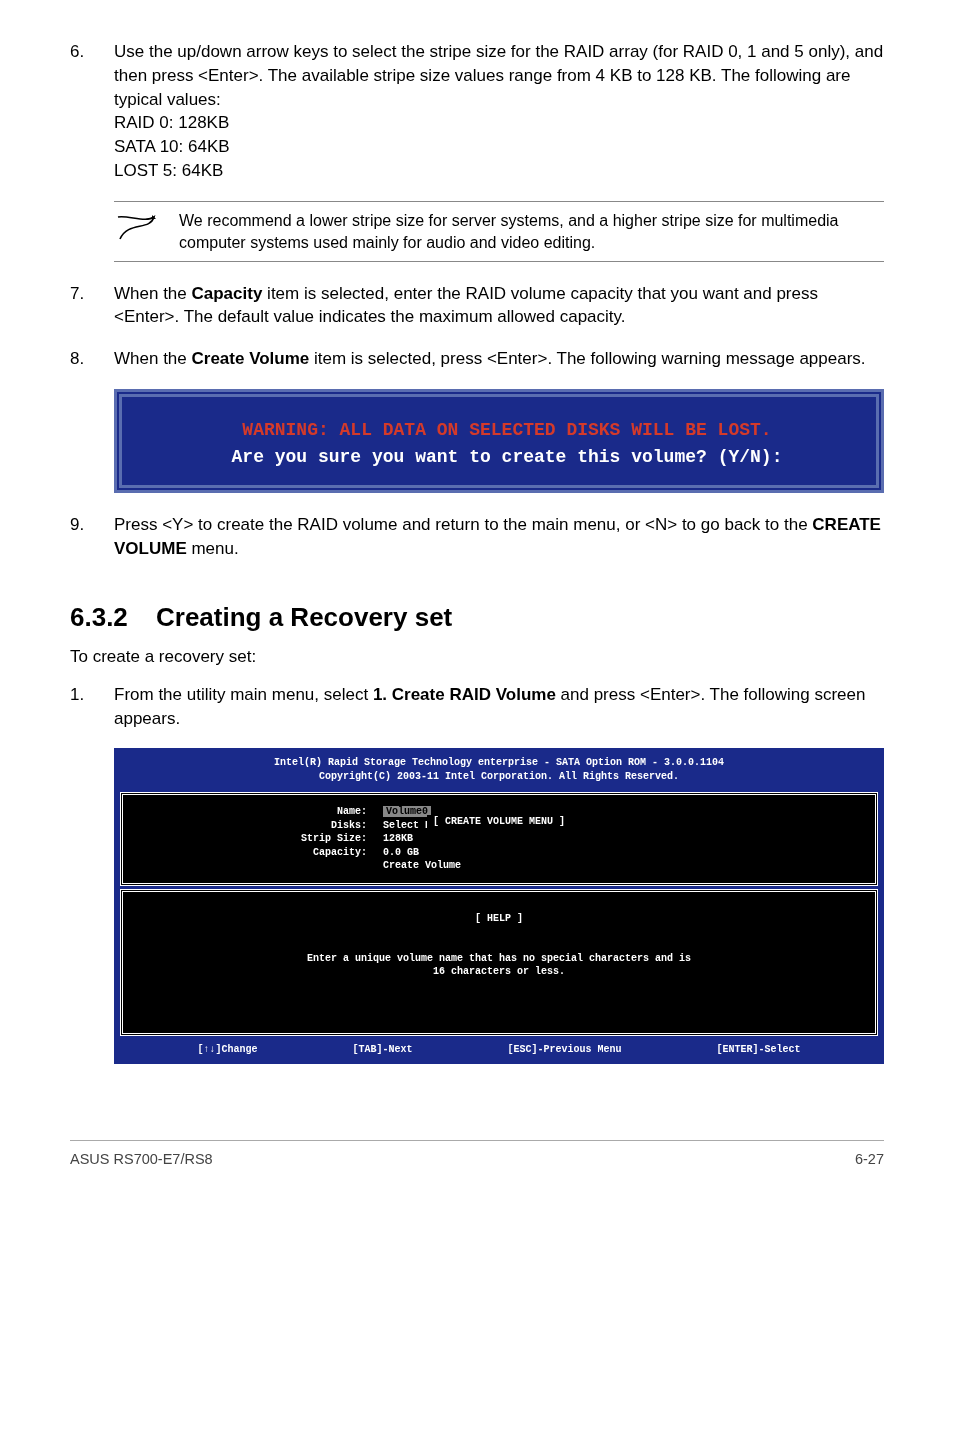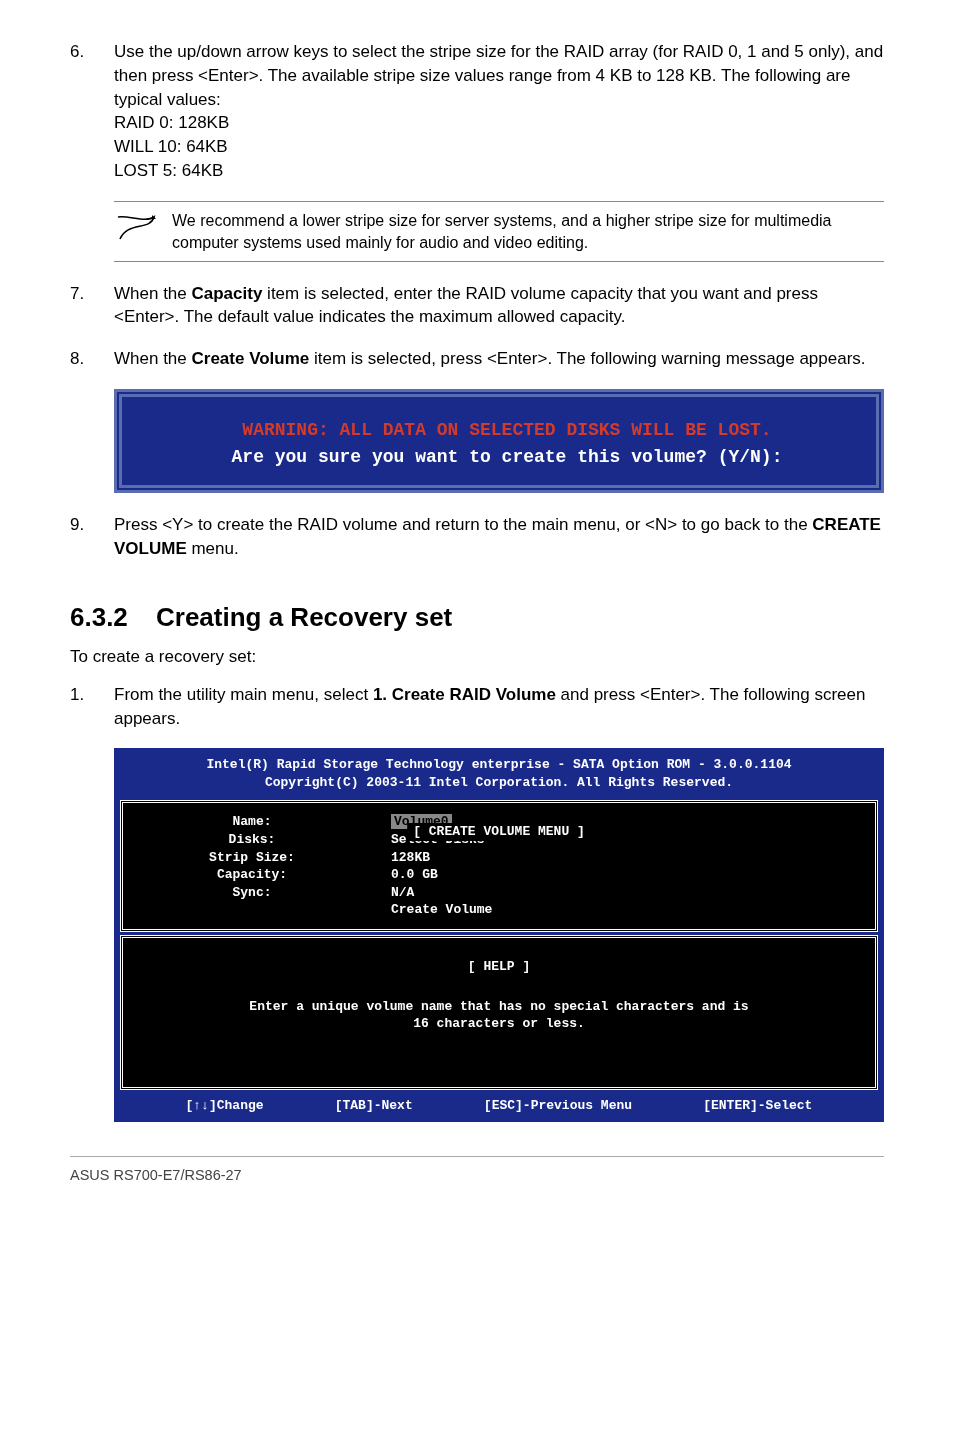--- a/index.html
+++ b/index.html
@@ -164,7 +164,7 @@
       <div class="body">
         <span>Use the up/down arrow keys to select the stripe size for the RAID array (for RAID 0, 1 and 5 only), and then press &lt;Enter&gt;. The available stripe size values range from 4 KB to 128 KB. The following are typical values:</span><br>
         <span>RAID 0: 128KB</span><br>
-        <span>WILL 10: 64KB</span><br>
+        <span>SATA 10: 64KB</span><br>
         <span>LOST 5: 64KB</span>
       </div>
     </li>

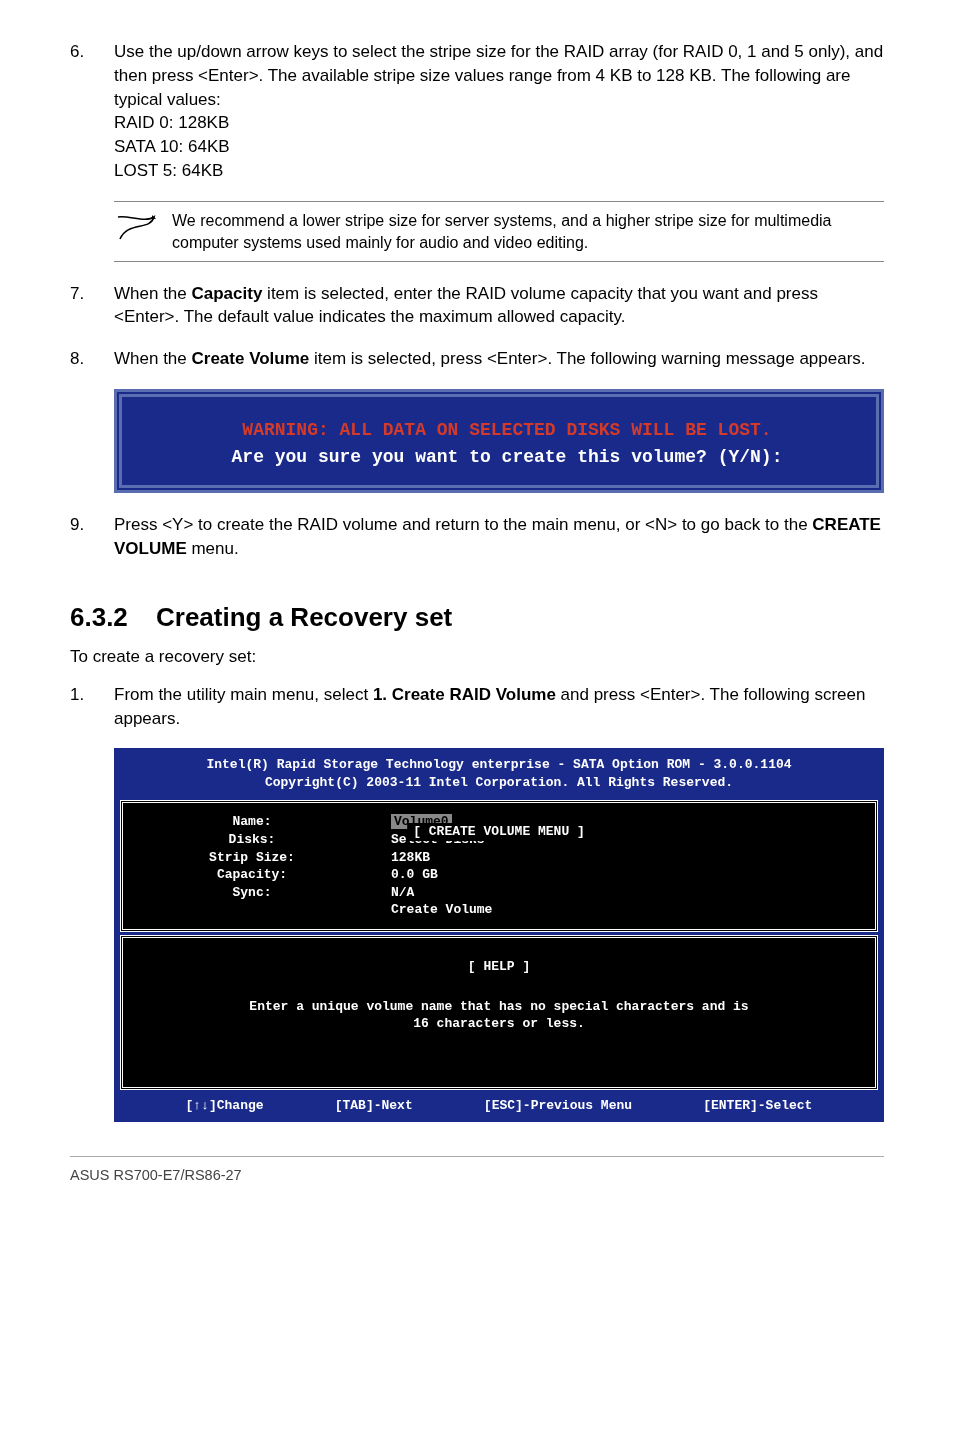--- a/index.html
+++ b/index.html
@@ -42,7 +42,7 @@
   .note-row {
     display: flex;
     align-items: flex-start;
-    gap: 14px;
+    gap: 21px;
     padding: 2px 0 6px 0;
   }
   .note-icon {

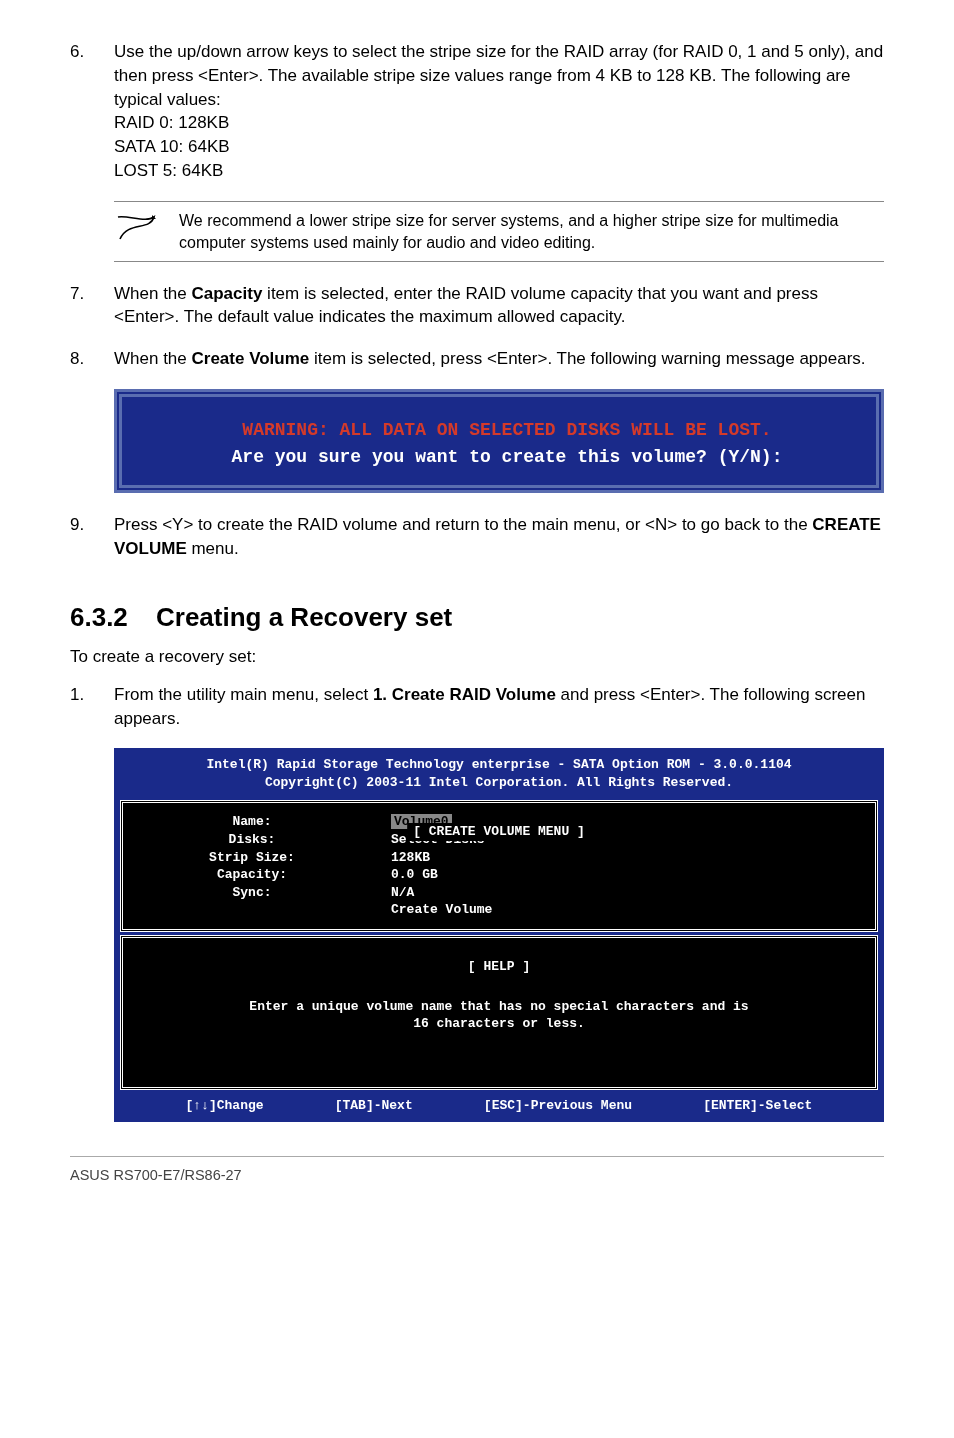--- a/index.html
+++ b/index.html
@@ -90,7 +90,7 @@
     background: #1a2a8a;
     color: #fff;
     font-family: "Courier New", monospace;
-    font-size: 13px;
+    font-size: 10px;
     font-weight: bold;
     padding: 6px;
     line-height: 1.35;

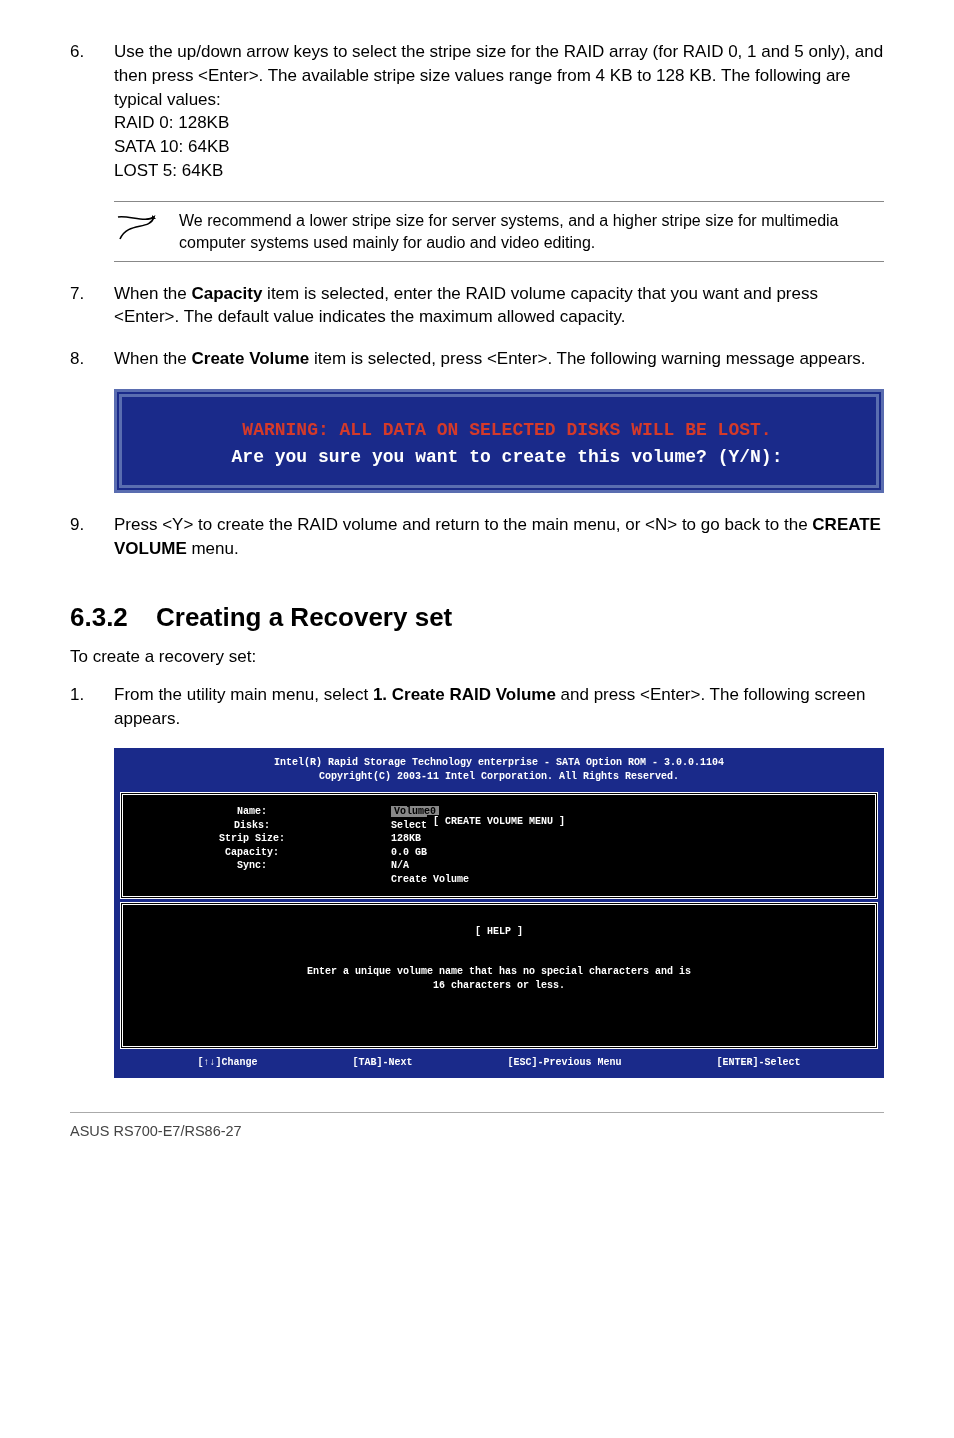--- a/index.html
+++ b/index.html
@@ -121,8 +121,8 @@
   }
   .kvrow .k {
     width: 230px;
-    text-align: center;
-    padding-right: 24px;
+    text-align: right;
+    padding-right: 16px;
   }
   .kvrow .v {
     flex: 1;

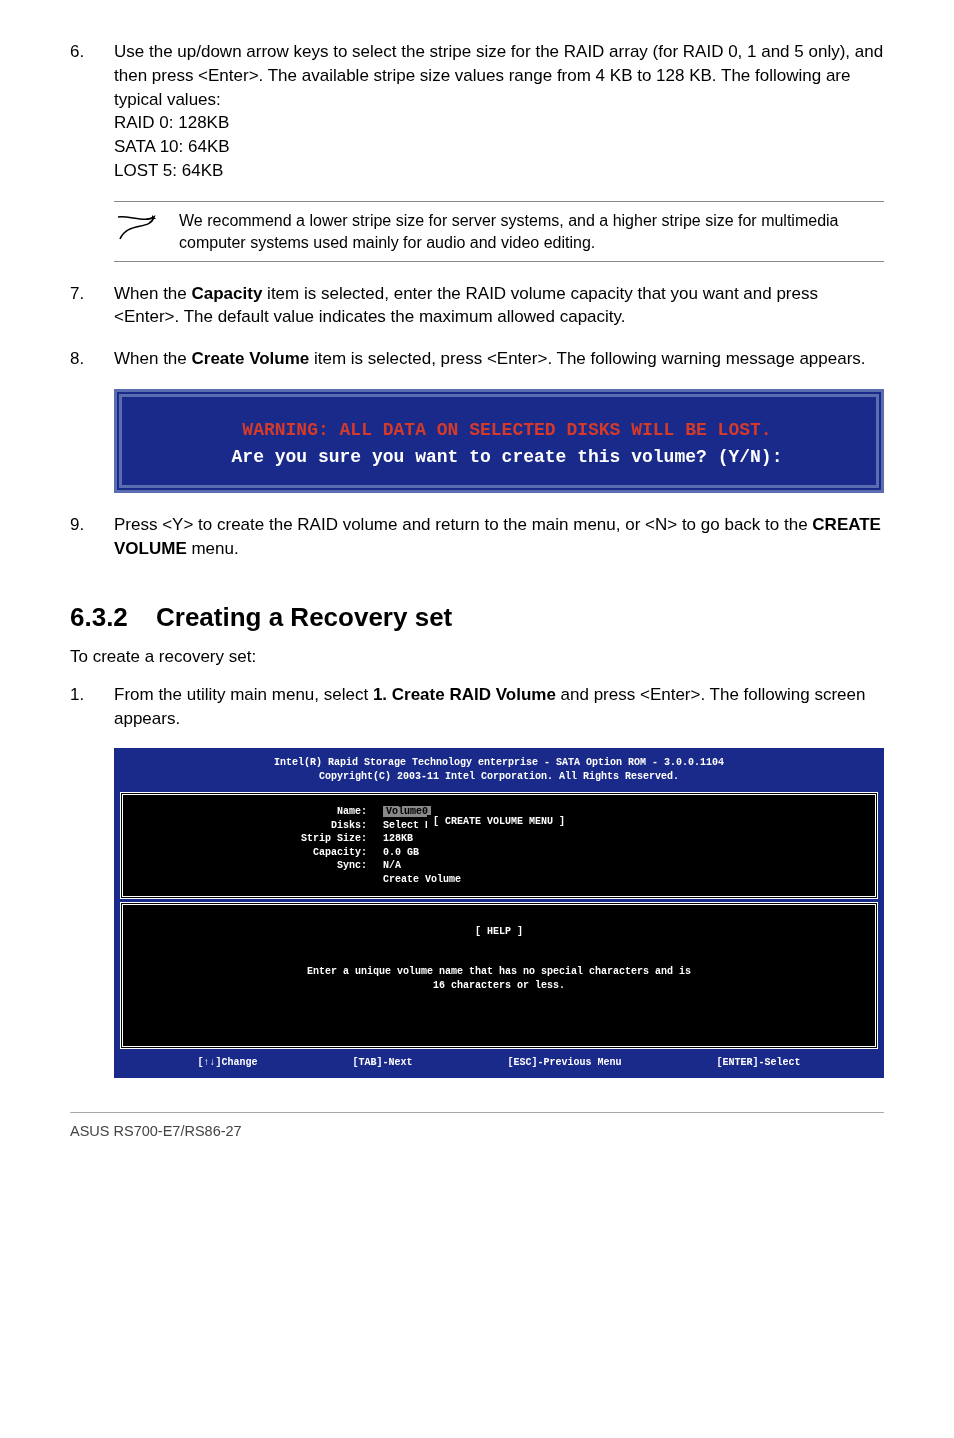--- a/index.html
+++ b/index.html
@@ -255,10 +255,6 @@
           <div class="v">0.0   GB</div>
         </div>
       <div class="kvrow">
-          <div class="k">Sync:</div>
-          <div class="v">N/A</div>
-        </div>
-      <div class="kvrow">
           <div class="k"></div>
           <div class="v">Create Volume</div>
         </div>

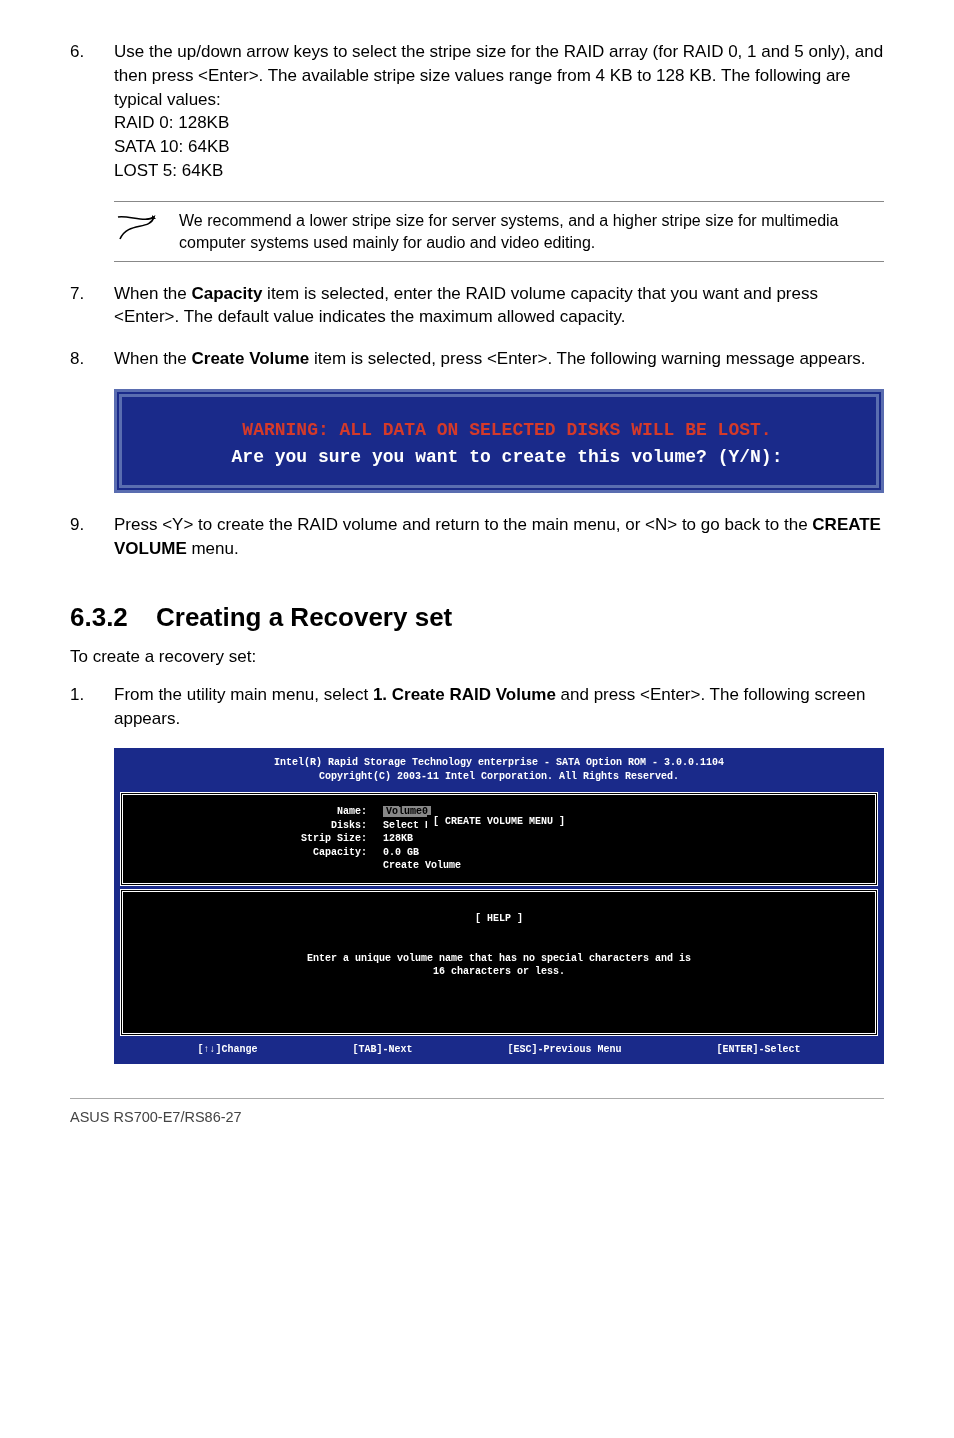--- a/index.html
+++ b/index.html
@@ -145,10 +145,10 @@
 
   .page-footer {
     border-top: 1px solid #aaa;
-    margin-top: 34px;
+    margin-top: 76px;
     padding-top: 8px;
     display: flex;
-    justify-content: flex-start;
+    justify-content: space-between;
     font-size: 14.5px;
     color: #444;
   }

